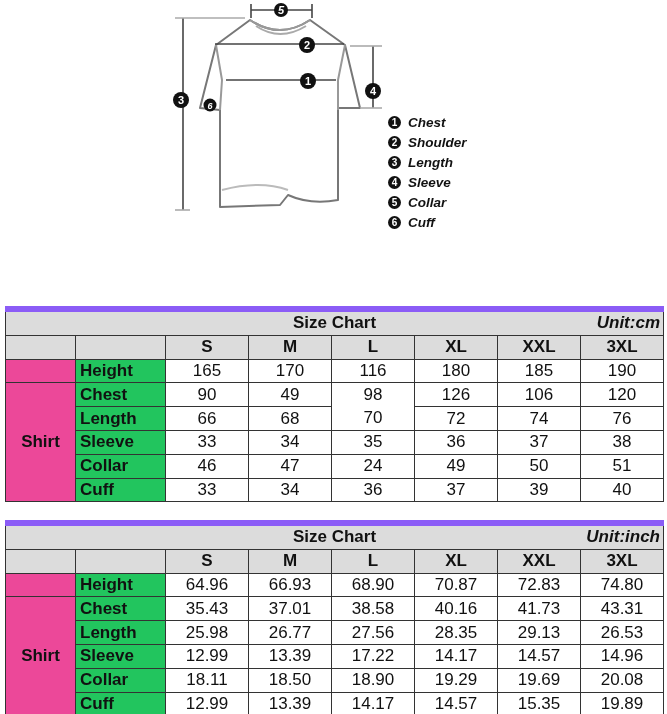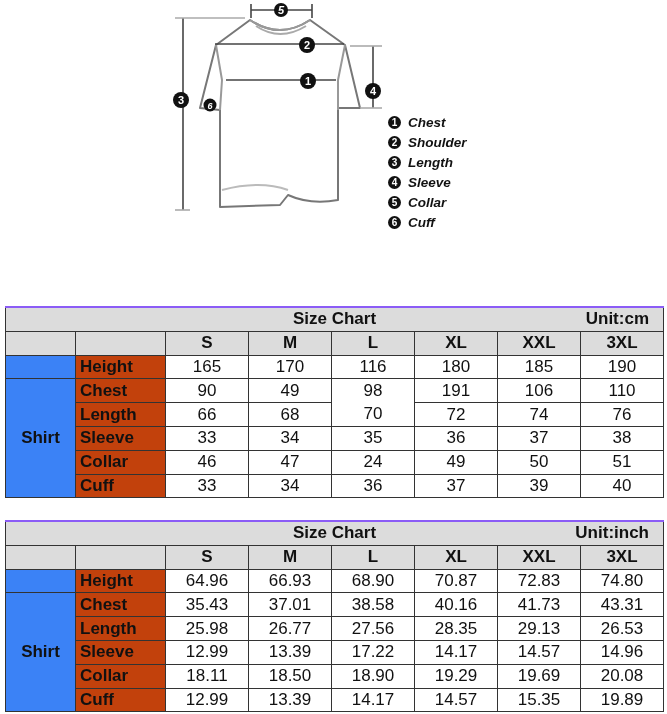--- a/index.html
+++ b/index.html
@@ -20,7 +20,7 @@
     .size-table td { border: 1px solid #333; height: 22.8px; padding: 0; font-size: 17px;
                      text-align: center; vertical-align: middle; white-space: nowrap; }
     .size-table .title-row td { background: #dcdcdc; font-weight: bold; position: relative;
-                                border-top: 2px solid #8b5cf6; }
+                                border-top: 6px solid #8b5cf6; }
     .title-text { display: inline-block; }
     .unit-text { position: absolute; right: 14px; top: 50%; transform: translateY(-50%); }
     .size-table .head td { background: #dcdcdc; font-weight: bold; }

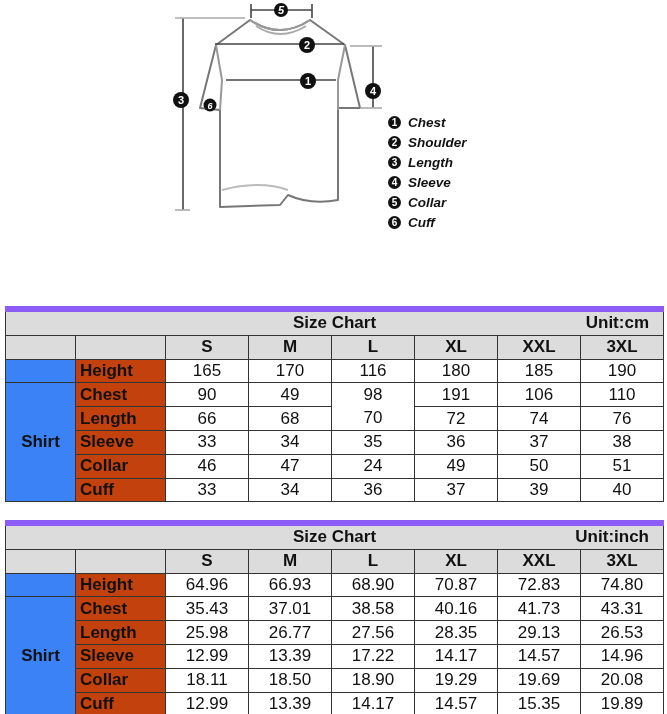--- a/index.html
+++ b/index.html
@@ -22,7 +22,7 @@
     .size-table .title-row td { background: #dcdcdc; font-weight: bold; position: relative;
                                 border-top: 6px solid #8b5cf6; }
     .title-text { display: inline-block; }
-    .unit-text { position: absolute; right: 14px; top: 50%; transform: translateY(-50%); }
+    .unit-text { position: absolute; right: 3px; top: 50%; transform: translateY(-50%); font-style: italic; }
     .size-table .head td { background: #dcdcdc; font-weight: bold; }
     .size-table td.rowlabel { background: #c2410c; font-weight: bold; text-align: left; padding-left: 4px; }
     .size-table td.group { background: #3b82f6; font-weight: bold; }

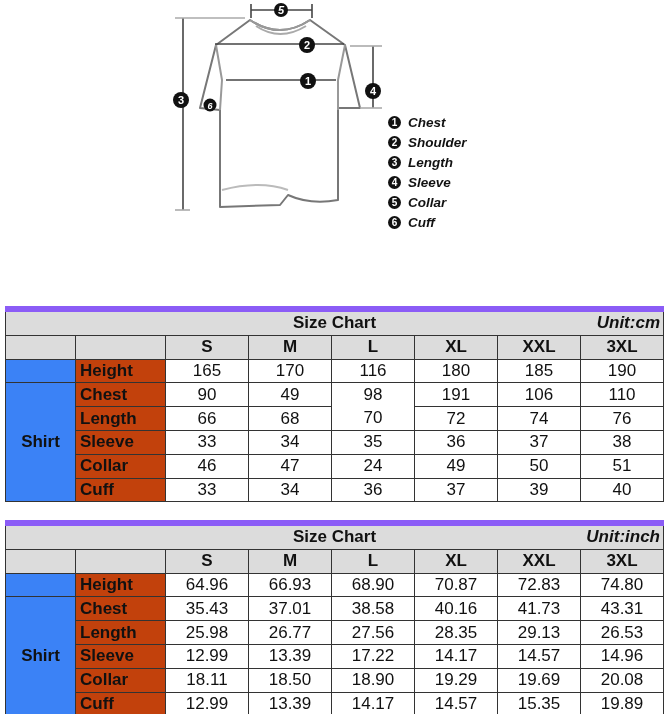--- a/index.html
+++ b/index.html
@@ -24,7 +24,7 @@
     .title-text { display: inline-block; }
     .unit-text { position: absolute; right: 3px; top: 50%; transform: translateY(-50%); font-style: italic; }
     .size-table .head td { background: #dcdcdc; font-weight: bold; }
-    .size-table td.rowlabel { background: #c2410c; font-weight: bold; text-align: left; padding-left: 4px; }
+    .size-table td.rowlabel { background: #22c55e; font-weight: bold; text-align: left; padding-left: 4px; }
     .size-table td.group { background: #3b82f6; font-weight: bold; }
     .size-table td.val { background: #fff; }
     .size-table td.merged-top { border-bottom: none; }

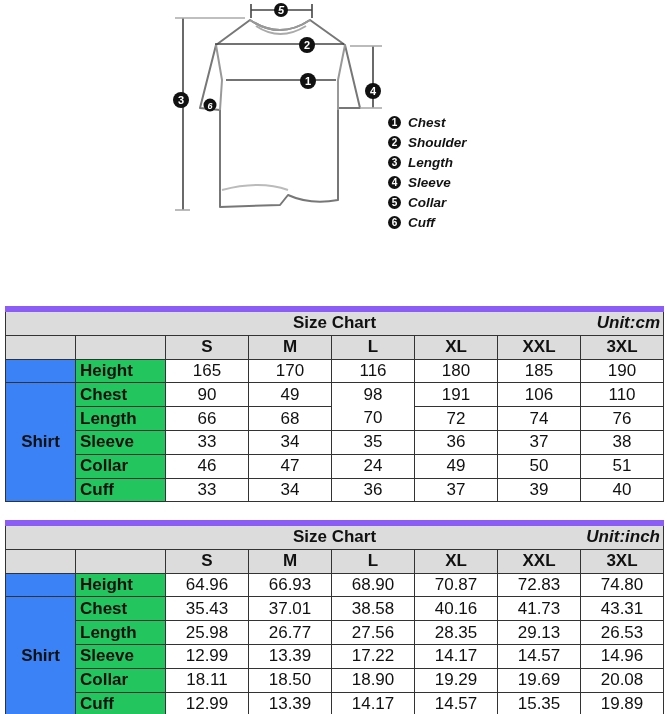--- a/index.html
+++ b/index.html
@@ -152,7 +152,7 @@
     <td class="val">90</td>
     <td class="val">49</td>
     <td class="val merged-top">98</td>
-    <td class="val">191</td>
+    <td class="val">126</td>
     <td class="val">106</td>
     <td class="val">110</td>
   </tr>

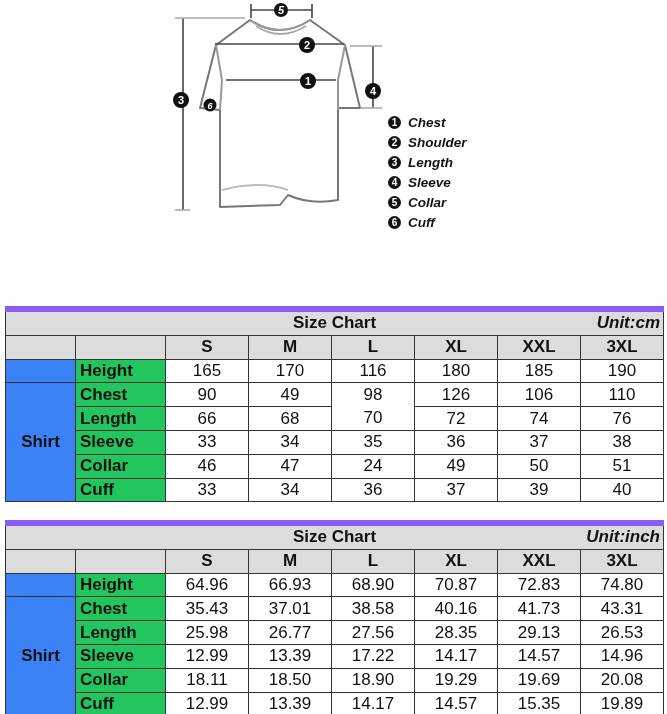--- a/index.html
+++ b/index.html
@@ -154,7 +154,7 @@
     <td class="val merged-top">98</td>
     <td class="val">126</td>
     <td class="val">106</td>
-    <td class="val">110</td>
+    <td class="val">120</td>
   </tr>
   <tr>
     <td class="rowlabel">Length</td>

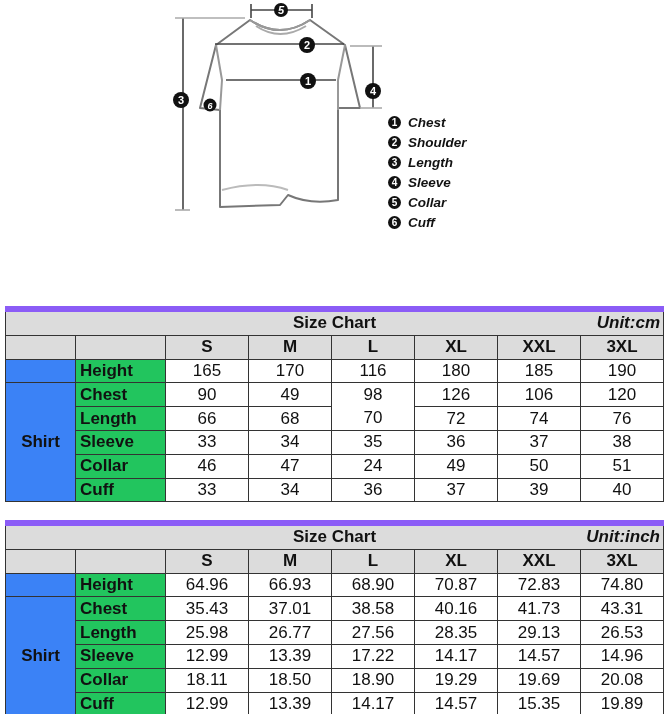--- a/index.html
+++ b/index.html
@@ -25,7 +25,7 @@
     .unit-text { position: absolute; right: 3px; top: 50%; transform: translateY(-50%); font-style: italic; }
     .size-table .head td { background: #dcdcdc; font-weight: bold; }
     .size-table td.rowlabel { background: #22c55e; font-weight: bold; text-align: left; padding-left: 4px; }
-    .size-table td.group { background: #3b82f6; font-weight: bold; }
+    .size-table td.group { background: #ec4899; font-weight: bold; }
     .size-table td.val { background: #fff; }
     .size-table td.merged-top { border-bottom: none; }
     .size-table td.merged-bottom { border-top: none; }

